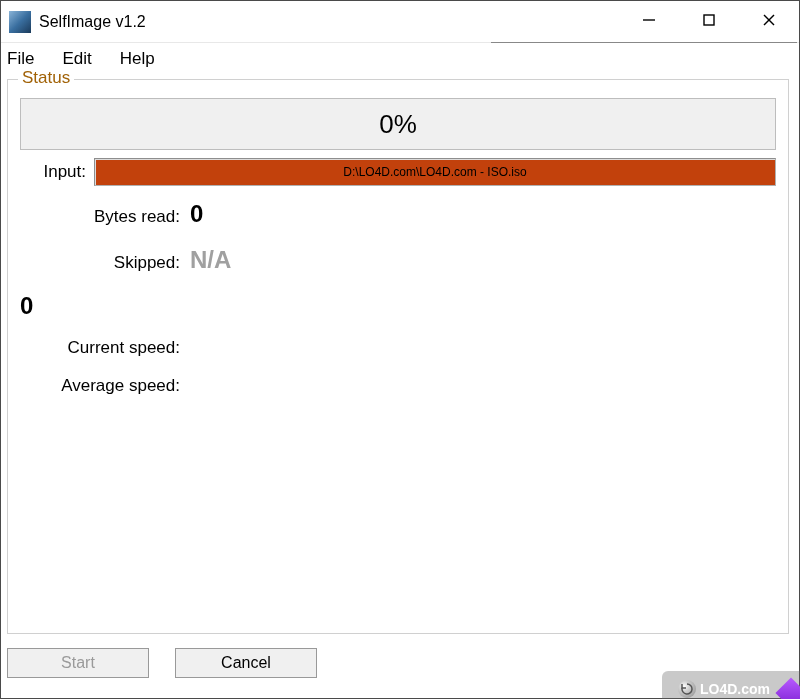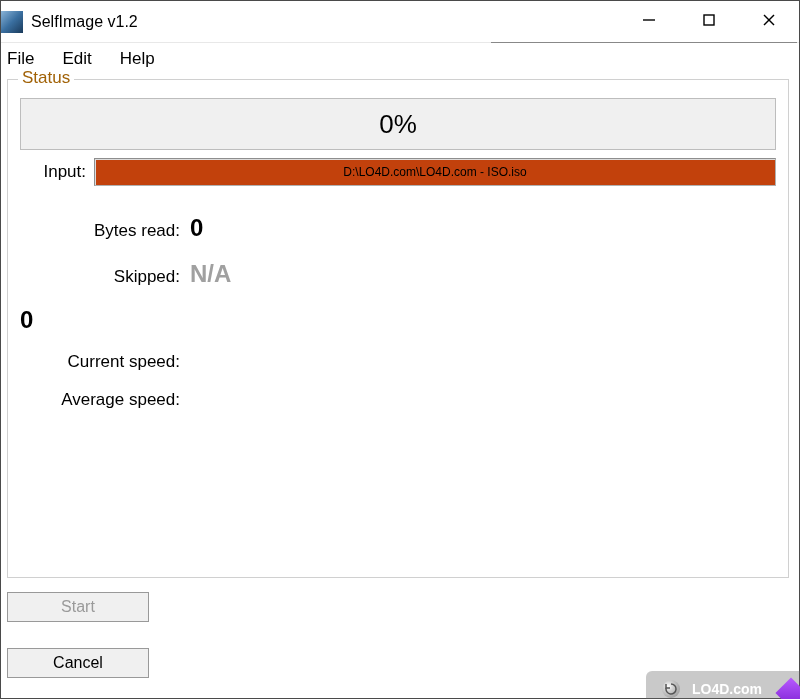--- a/index.html
+++ b/index.html
@@ -24,6 +24,7 @@
       height: 42px;
       display: flex;
       align-items: center;
+      padding-left: 8px;
       background: #fff;
       border-bottom: 1px solid #e8e8e8;
     }

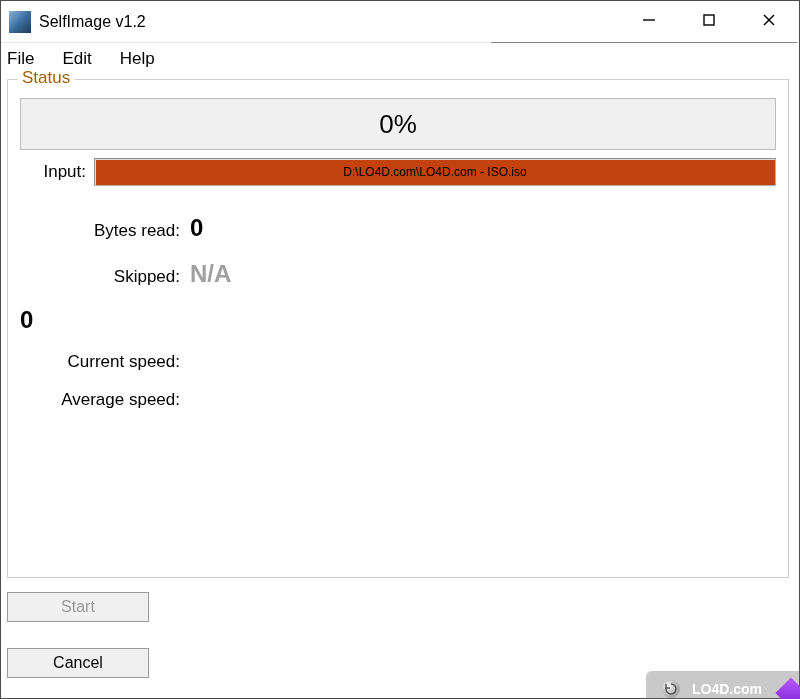--- a/index.html
+++ b/index.html
@@ -154,7 +154,7 @@
       justify-content: center;
     }
     .stats {
-      margin-top: 28px;
+      margin-top: 14px;
       display: flex;
       flex-direction: column;
       gap: 18px;

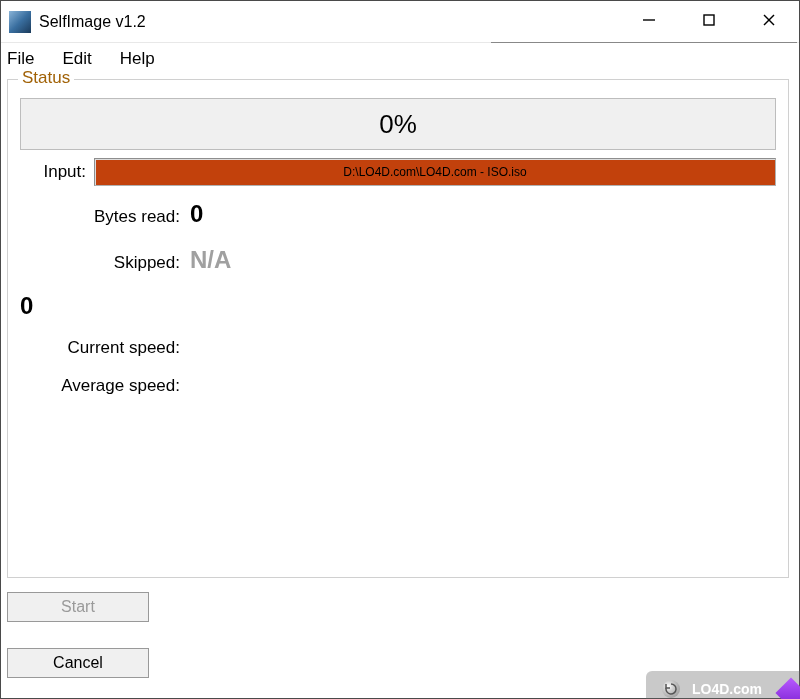--- a/index.html
+++ b/index.html
@@ -184,7 +184,6 @@
       gap: 26px;
       padding: 14px 0 20px 0;
       border-top: none;
-      flex-direction: column;
     }
     .btn {
       width: 142px;

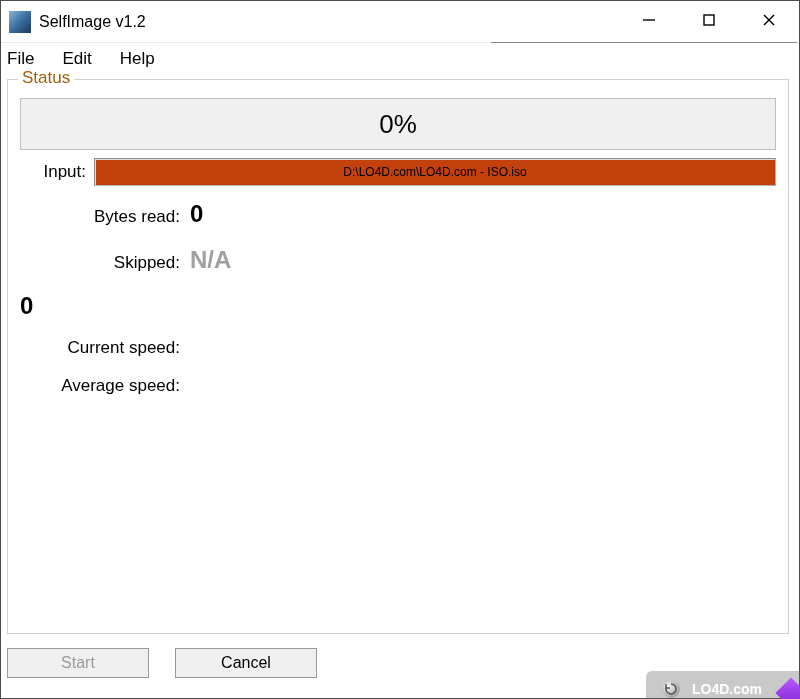--- a/index.html
+++ b/index.html
@@ -206,7 +206,7 @@
       height: 28px;
       display: flex;
       align-items: center;
-      gap: 12px;
+      gap: 4px;
       padding: 8px 6px 0 16px;
       background: rgba(100,100,100,0.35);
       color: #fff;

